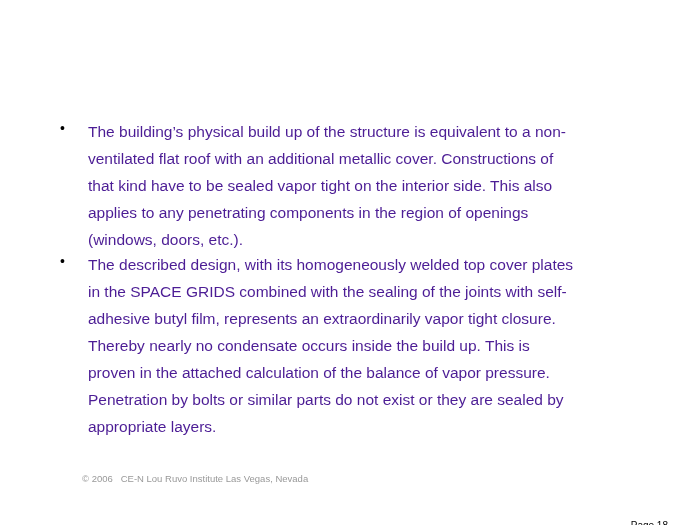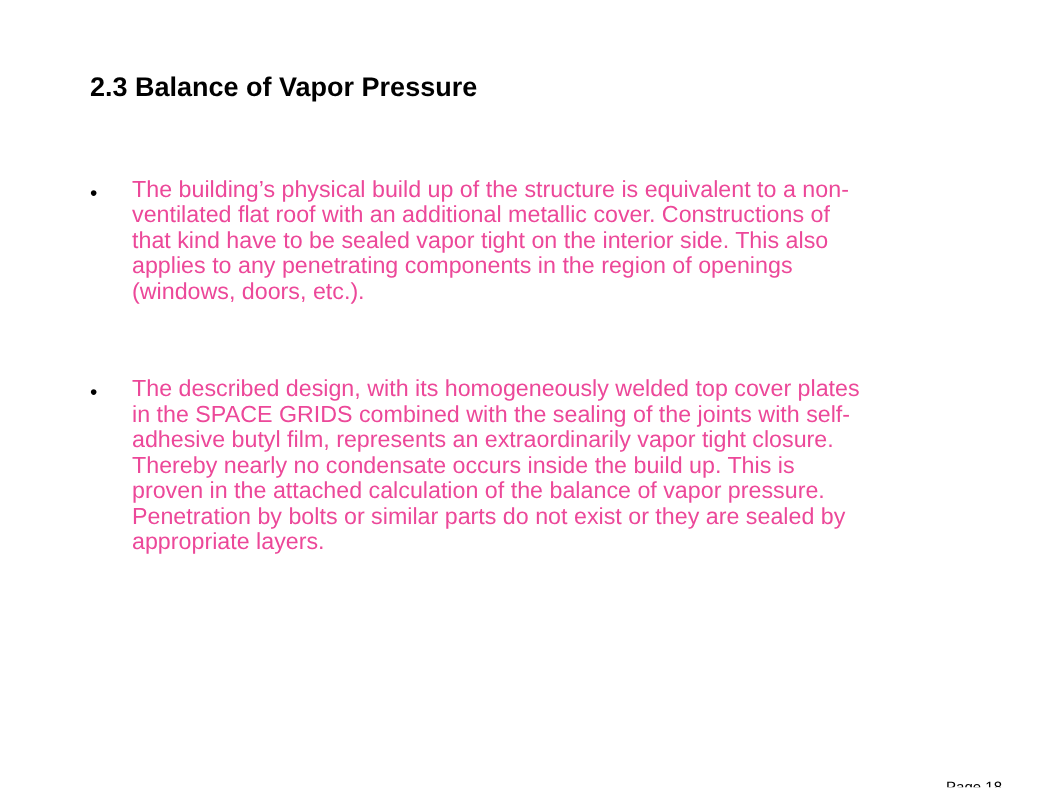--- a/index.html
+++ b/index.html
@@ -70,7 +70,6 @@
 
 <div class="slide">
 
-  <div class="slide-title">2.3 Balance of Vapor Pressure</div>
 
   <div class="bullet-item first">
     <span class="bullet-marker">•</span>

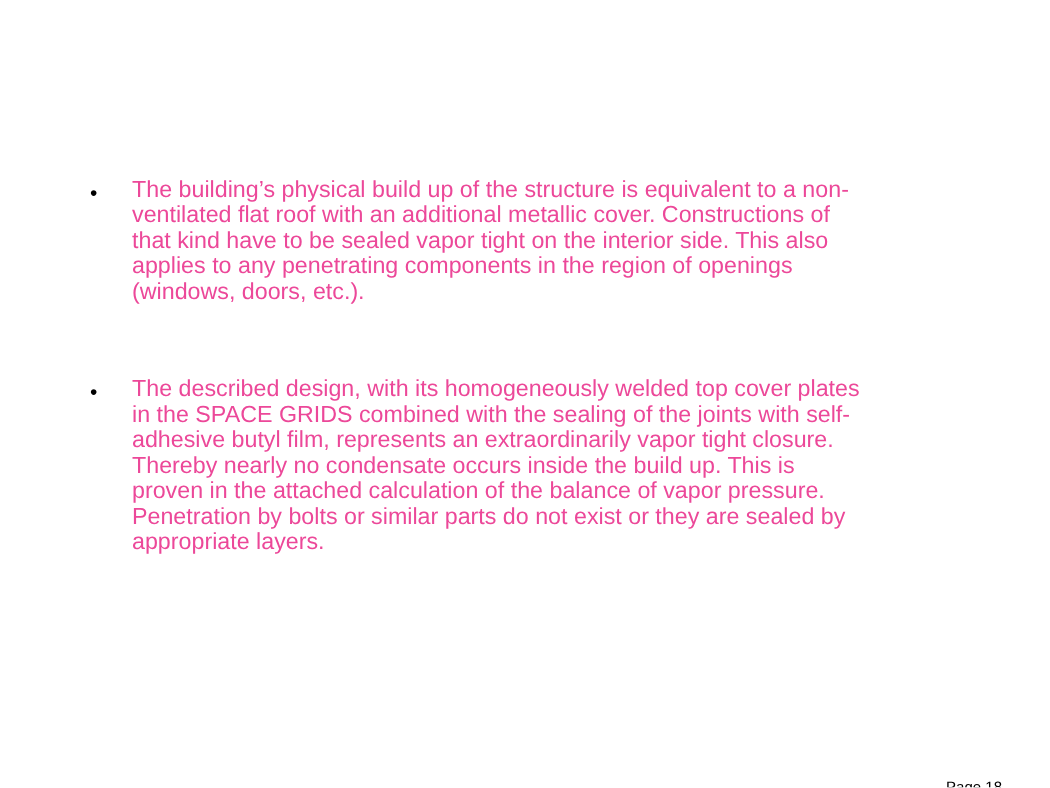--- a/index.html
+++ b/index.html
@@ -42,8 +42,8 @@
   }
   .bullet-text {
     font-size: 15.5px;
-    line-height: 17px;
-    color: #ec4899;
+    line-height: 27px;
+    color: #4c1d95;
     white-space: pre-line;
     width: 600px;
   }

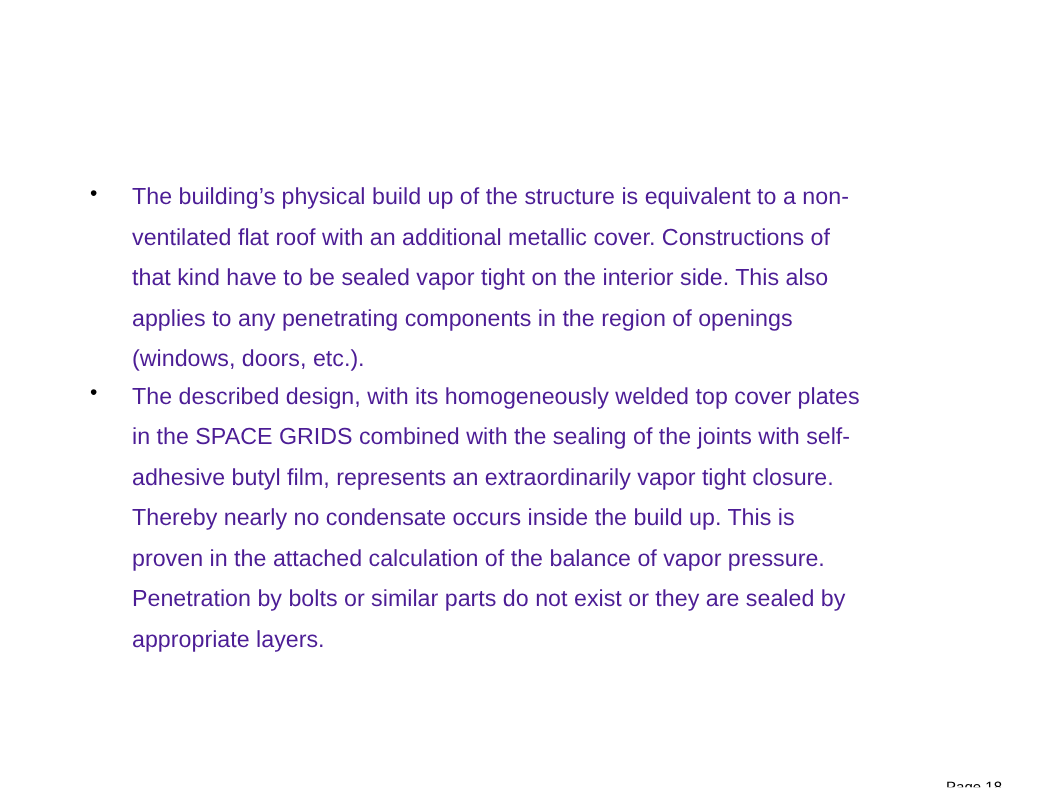--- a/index.html
+++ b/index.html
@@ -91,6 +91,7 @@
 appropriate layers.</span>
   </div>
 
+  <div class="footer-copyright">© 2006   CE-N Lou Ruvo Institute Las Vegas, Nevada</div>
 
   <div class="page-number">Page 18</div>
 

